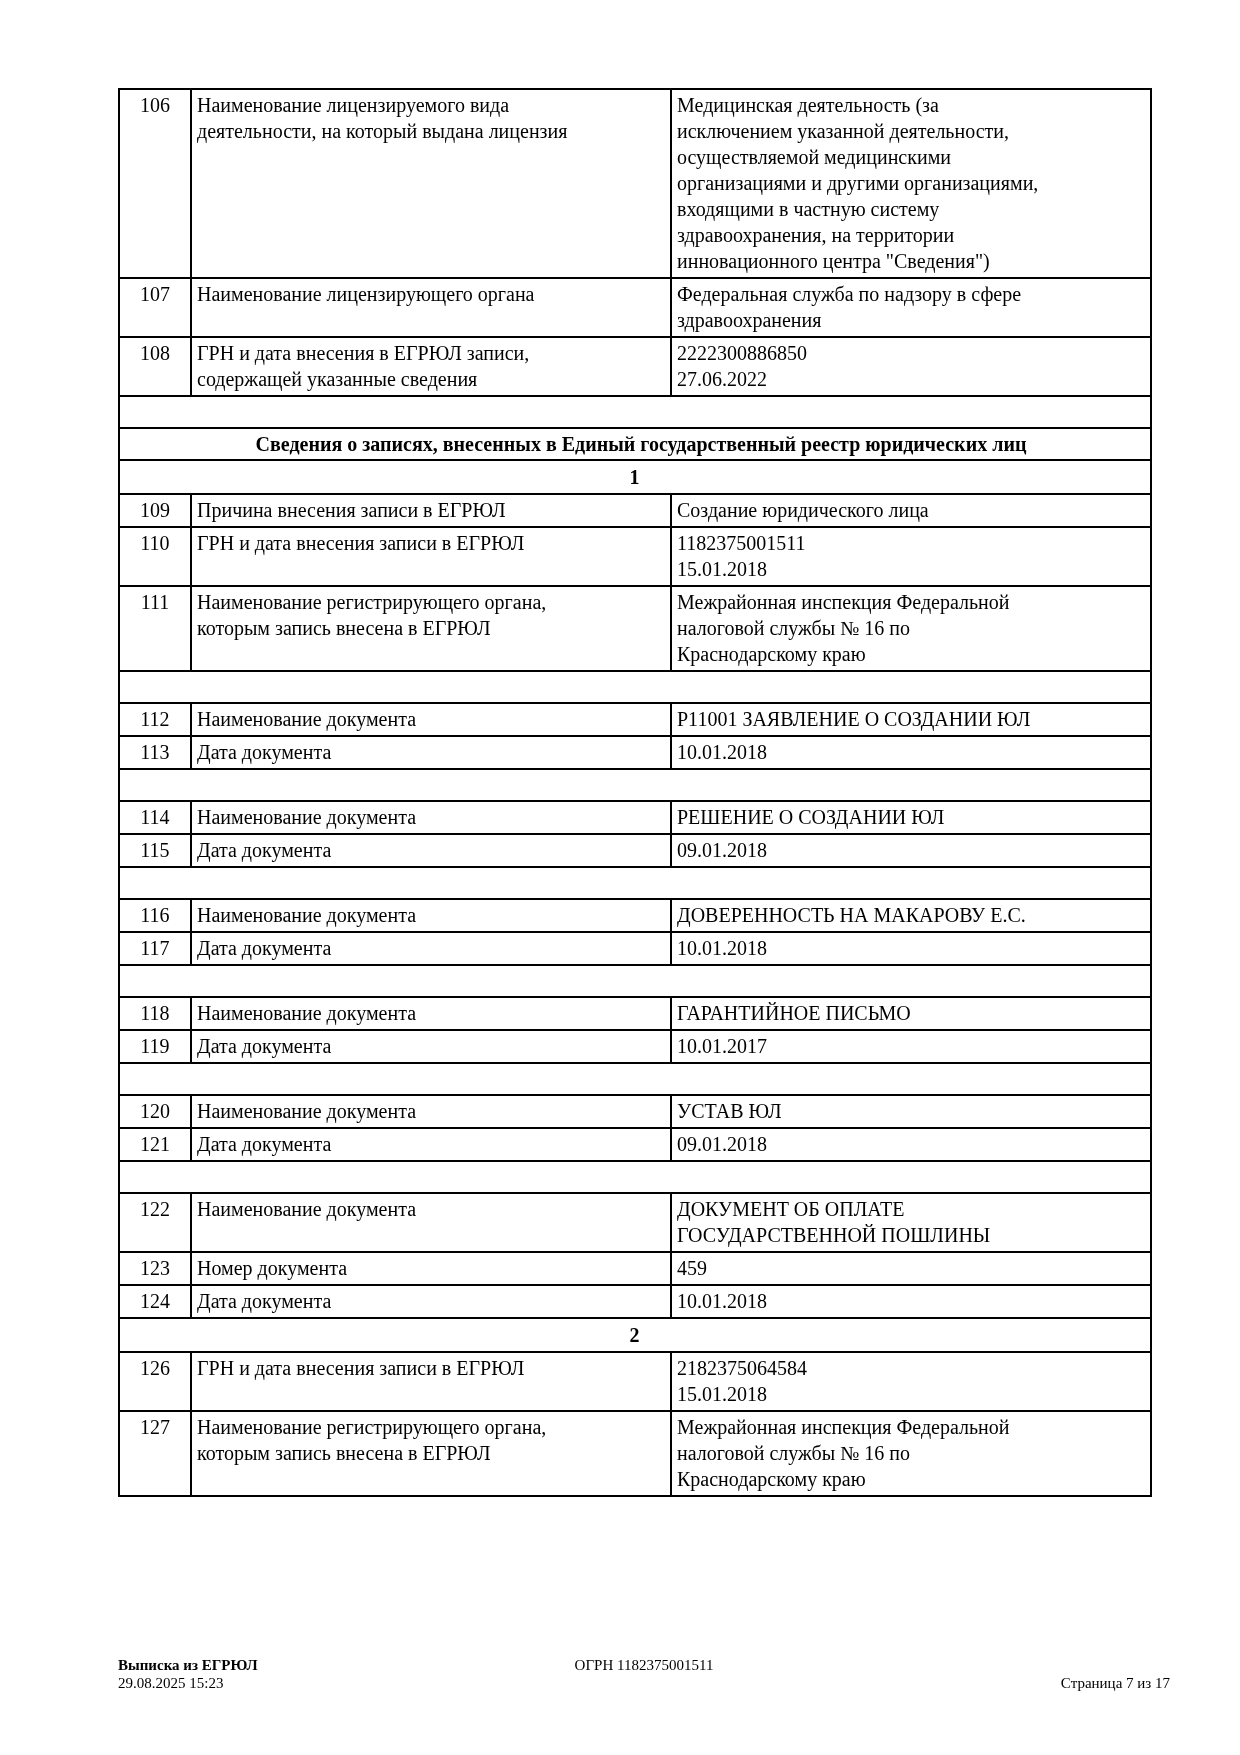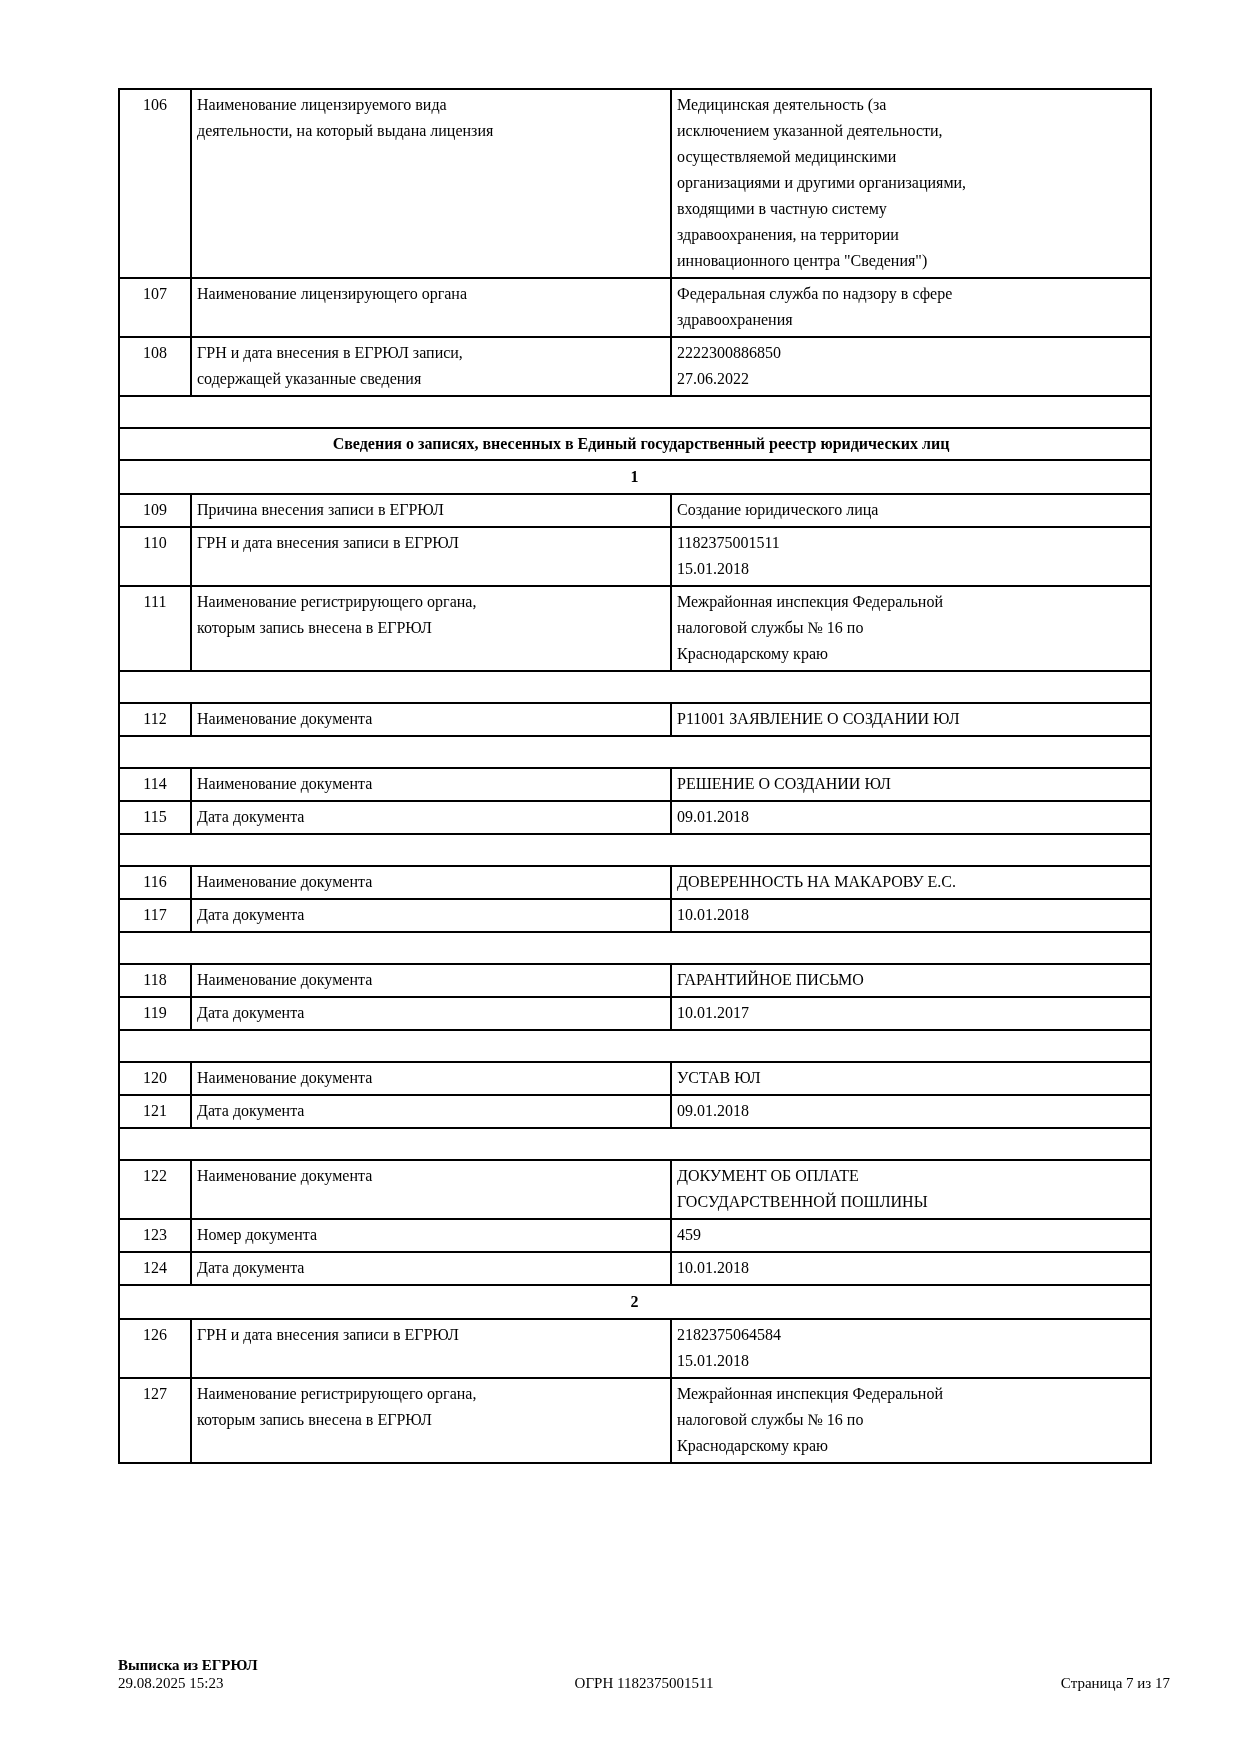--- a/index.html
+++ b/index.html
@@ -21,7 +21,7 @@
     width: 1032px;
     border-collapse: collapse;
     table-layout: fixed;
-    font-size: 16px;
+    font-size: 20px;
     line-height: 26px;
   }
   .doc-table td {

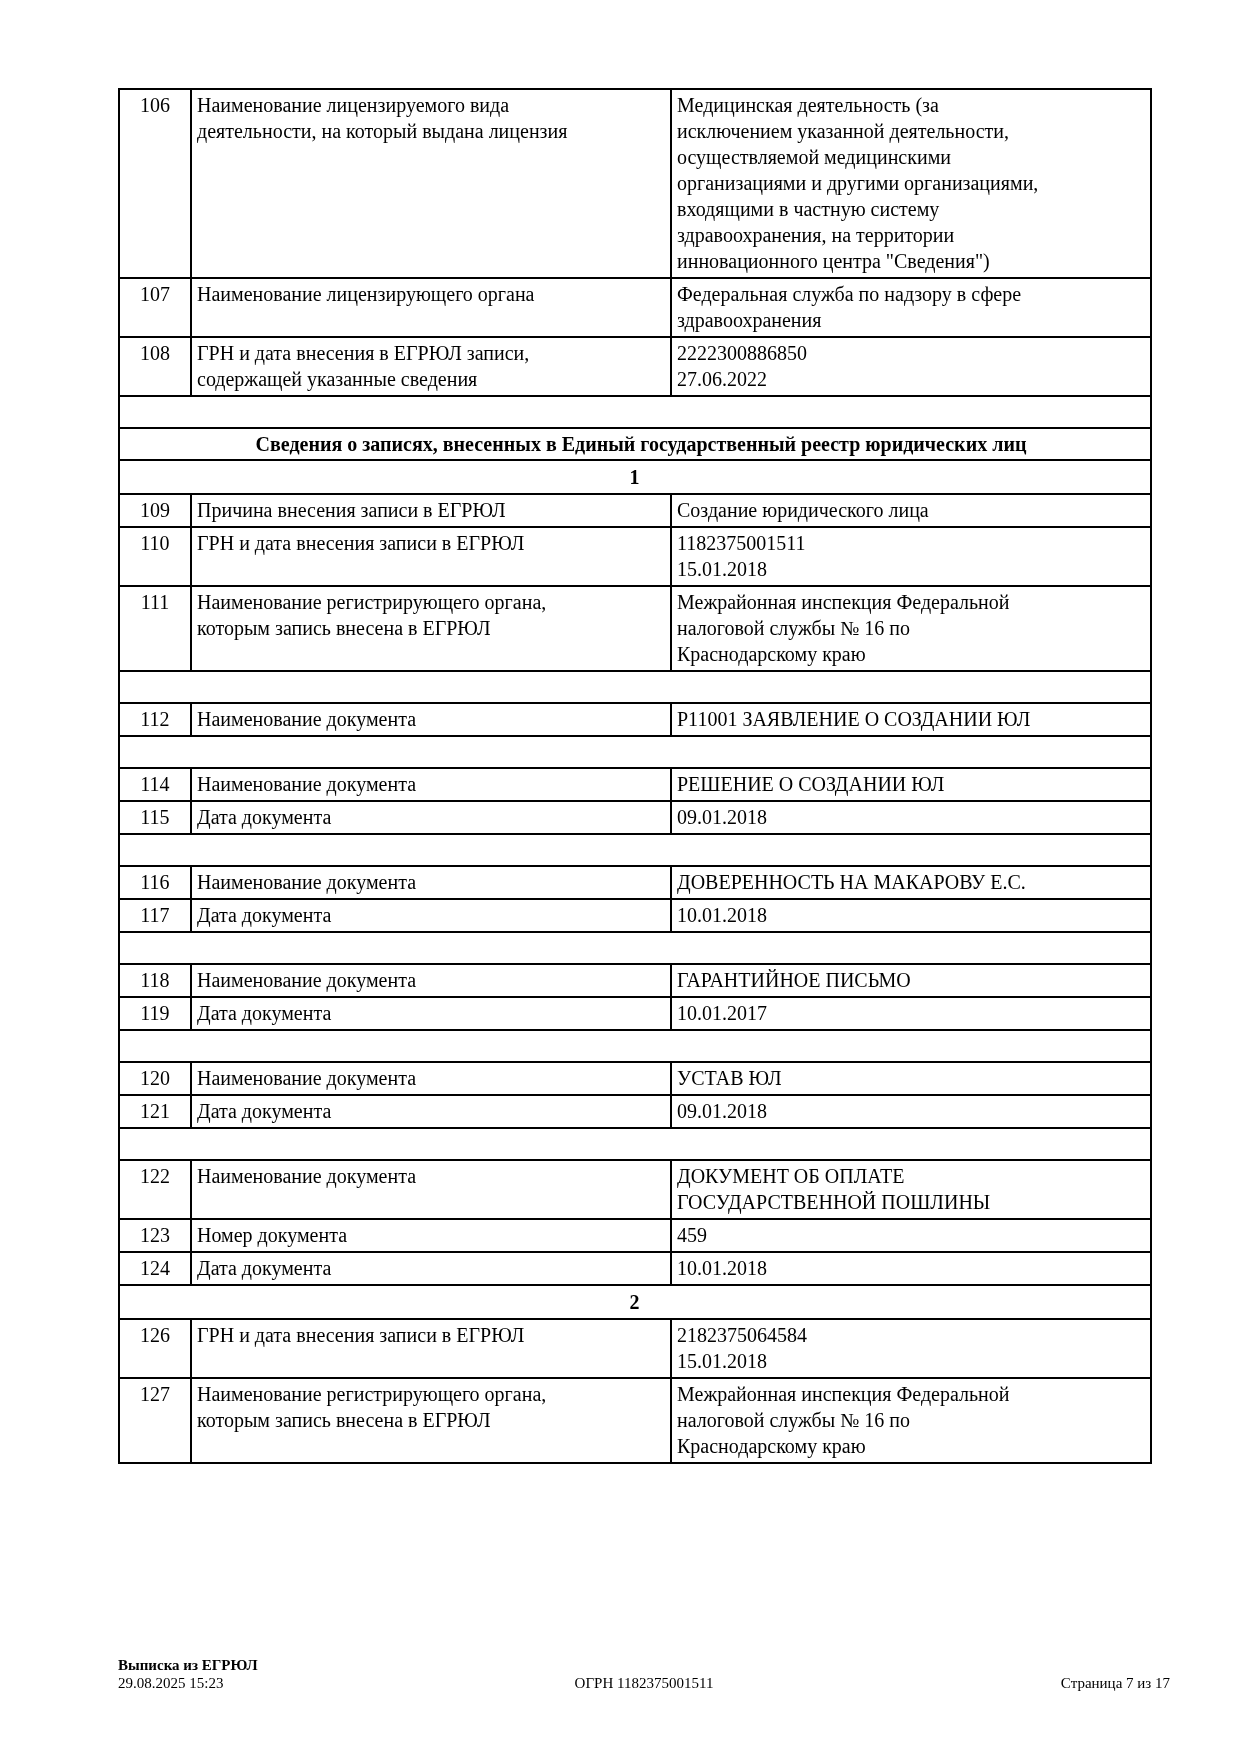--- a/index.html
+++ b/index.html
@@ -152,6 +152,11 @@
         <td class="num">112</td>
         <td>Наименование документа</td>
         <td>Р11001 ЗАЯВЛЕНИЕ О СОЗДАНИИ ЮЛ</td>
+      </tr>
+      <tr>
+        <td class="num">113</td>
+        <td>Дата документа</td>
+        <td>10.01.2018</td>
       </tr>
       <tr>
         <td class="spacer" colspan="3"></td>

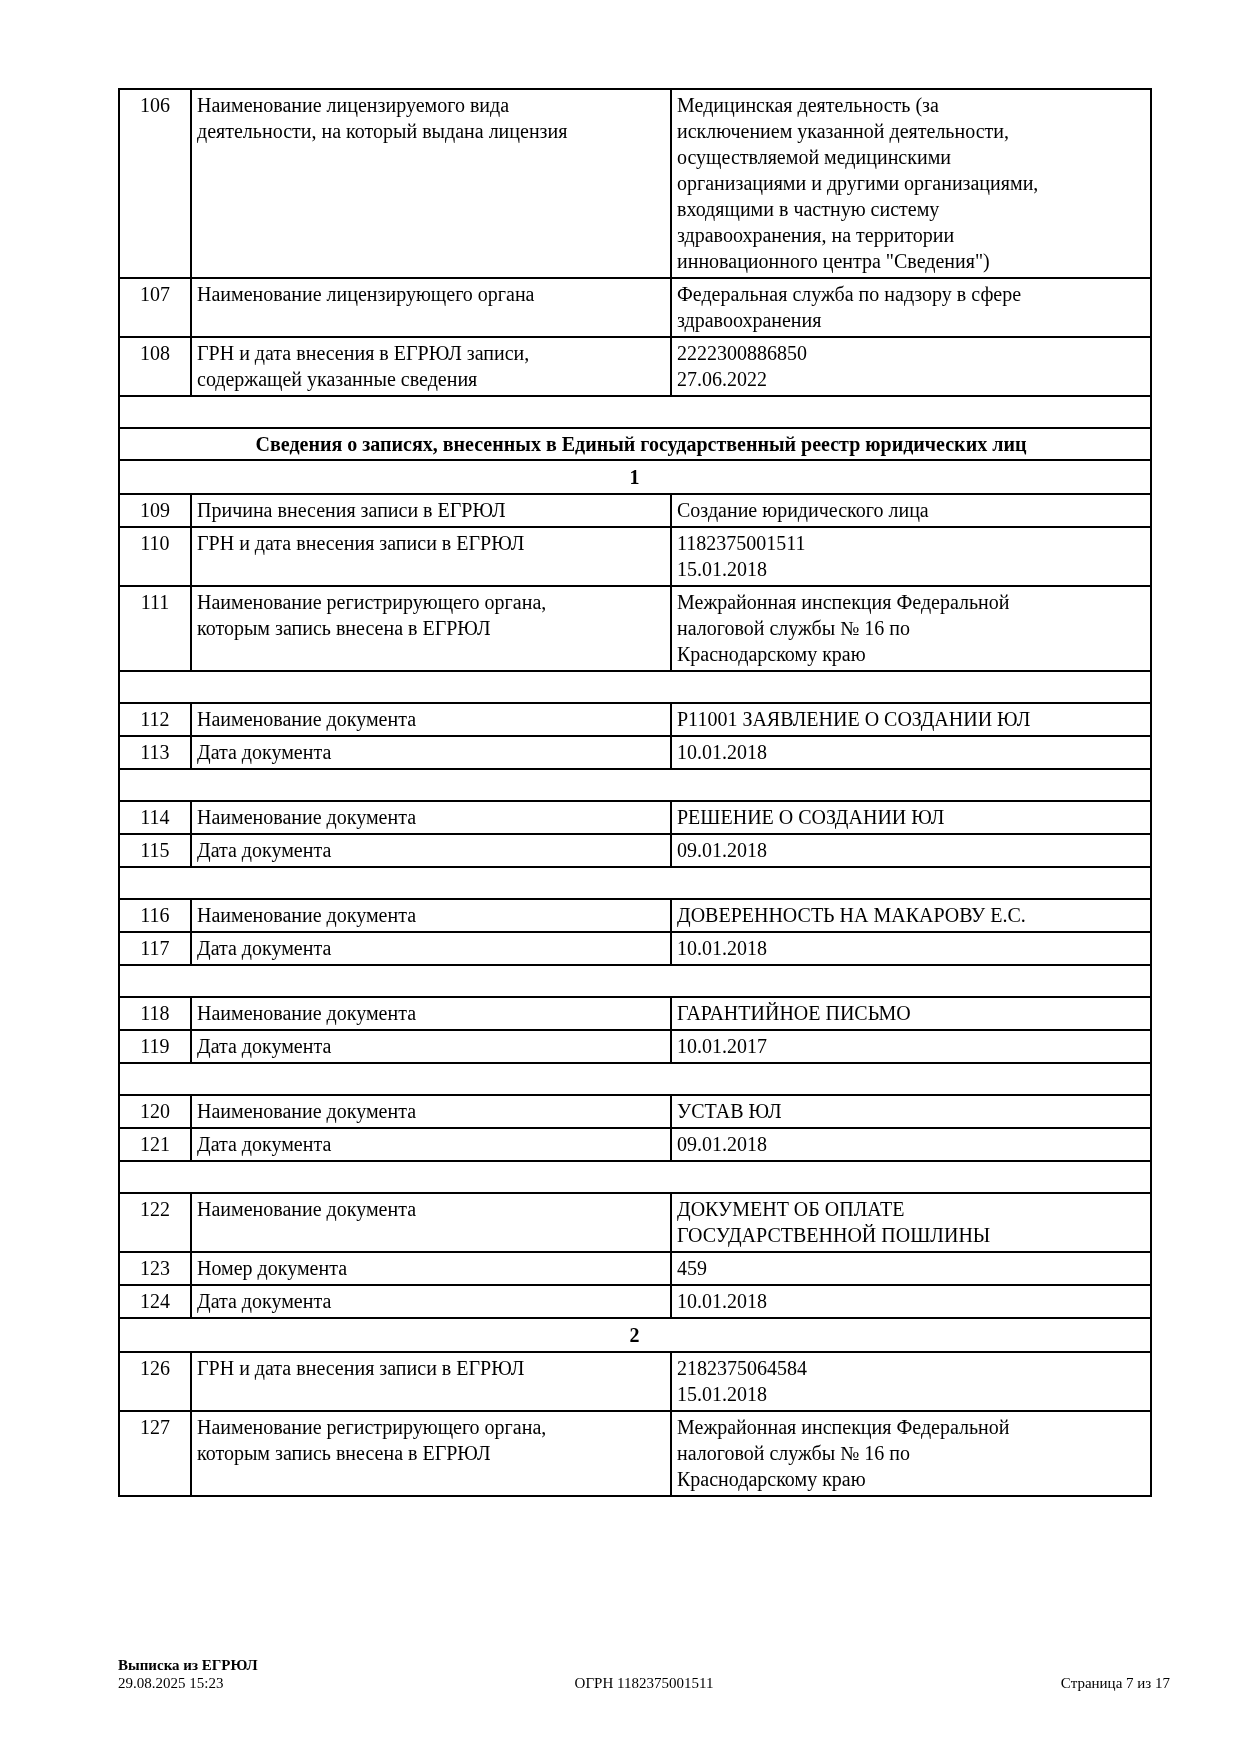--- a/index.html
+++ b/index.html
@@ -71,7 +71,7 @@
   .footer-center {
     position: absolute;
     left: 0;
-    top: 18px;
+    top: 0;
     width: 100%;
     text-align: center;
   }

